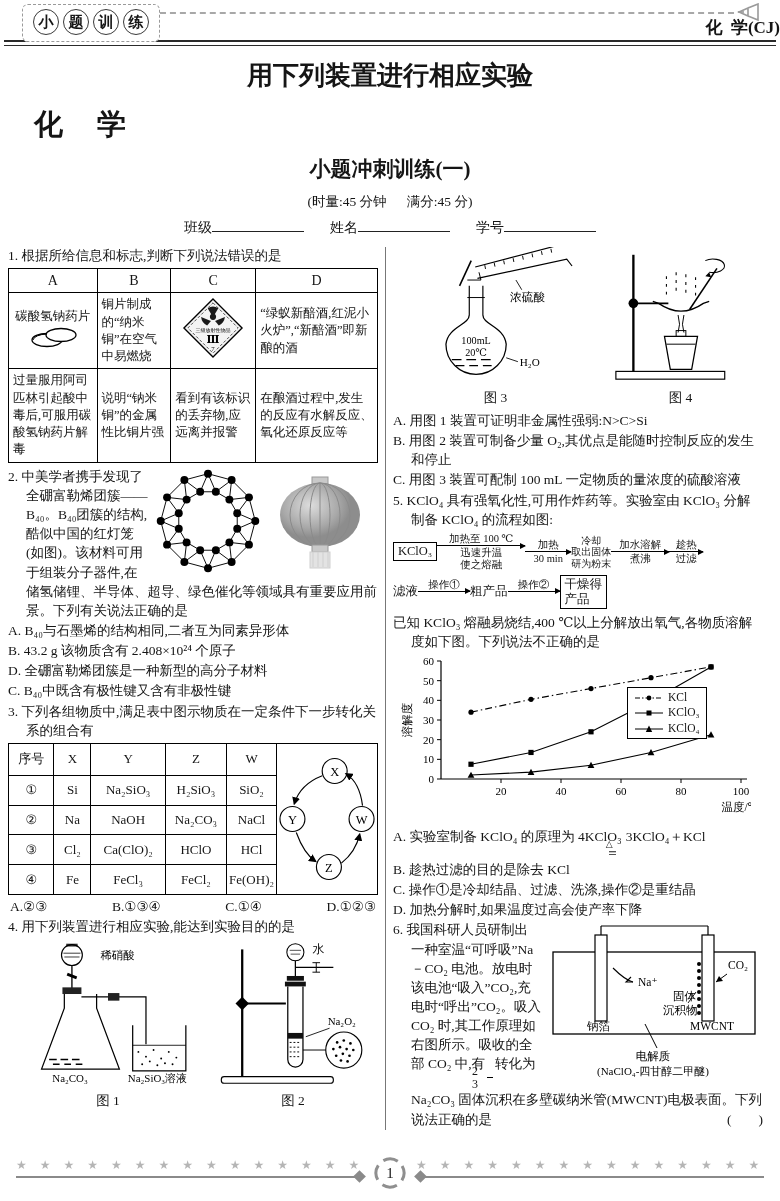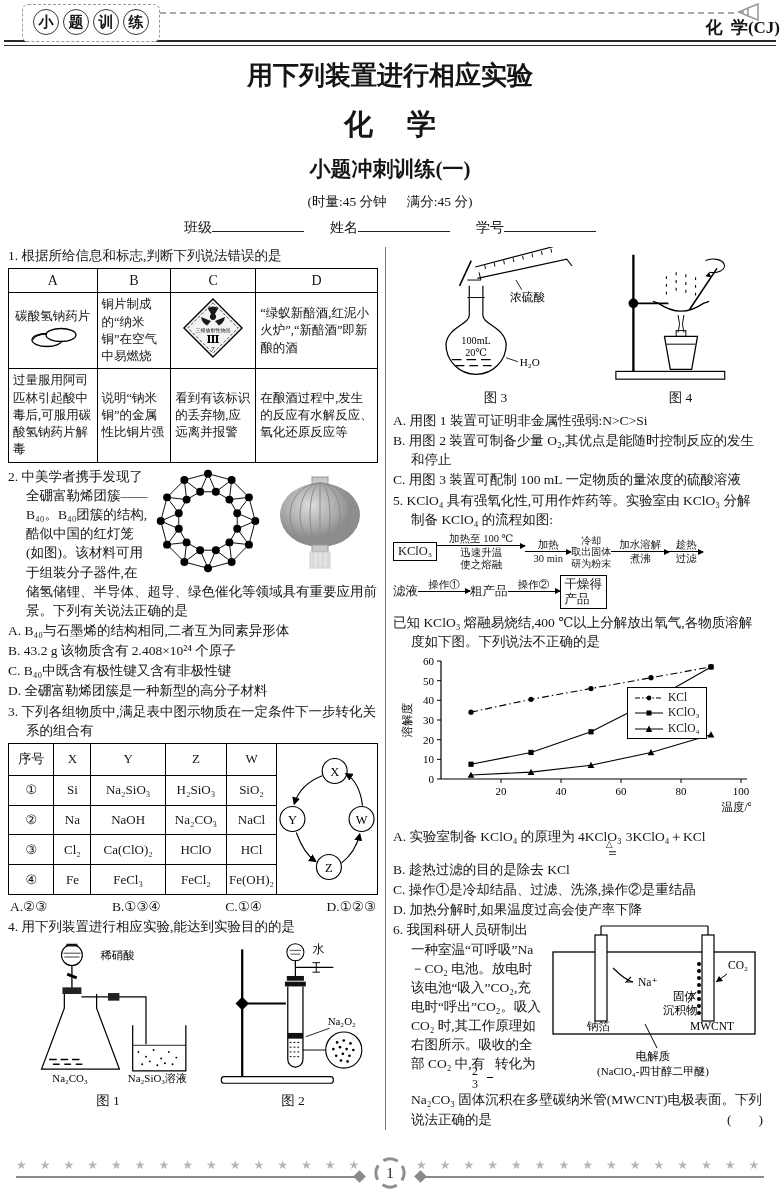--- a/index.html
+++ b/index.html
@@ -19,7 +19,7 @@
            border-top:2px solid #2a2a2a;border-bottom:1px solid #2a2a2a}
   
   .t-main{margin-top:18px;text-align:center;font-size:26px;font-weight:bold}
-  .t-subject{margin-top:12px;text-align:center;font-size:29px;font-weight:bold;letter-spacing:34px;text-indent:34px}
+  .t-subject{margin-top:12px;text-align:left;font-size:29px;font-weight:bold;letter-spacing:34px;text-indent:34px}
   .t-section{margin-top:10px;text-align:center;font-size:21px;font-weight:bold}
   .t-meta{margin-top:10px;text-align:center;font-size:13.5px}
   .t-fill{margin-top:6px;display:flex;justify-content:center;gap:26px;font-size:14px}

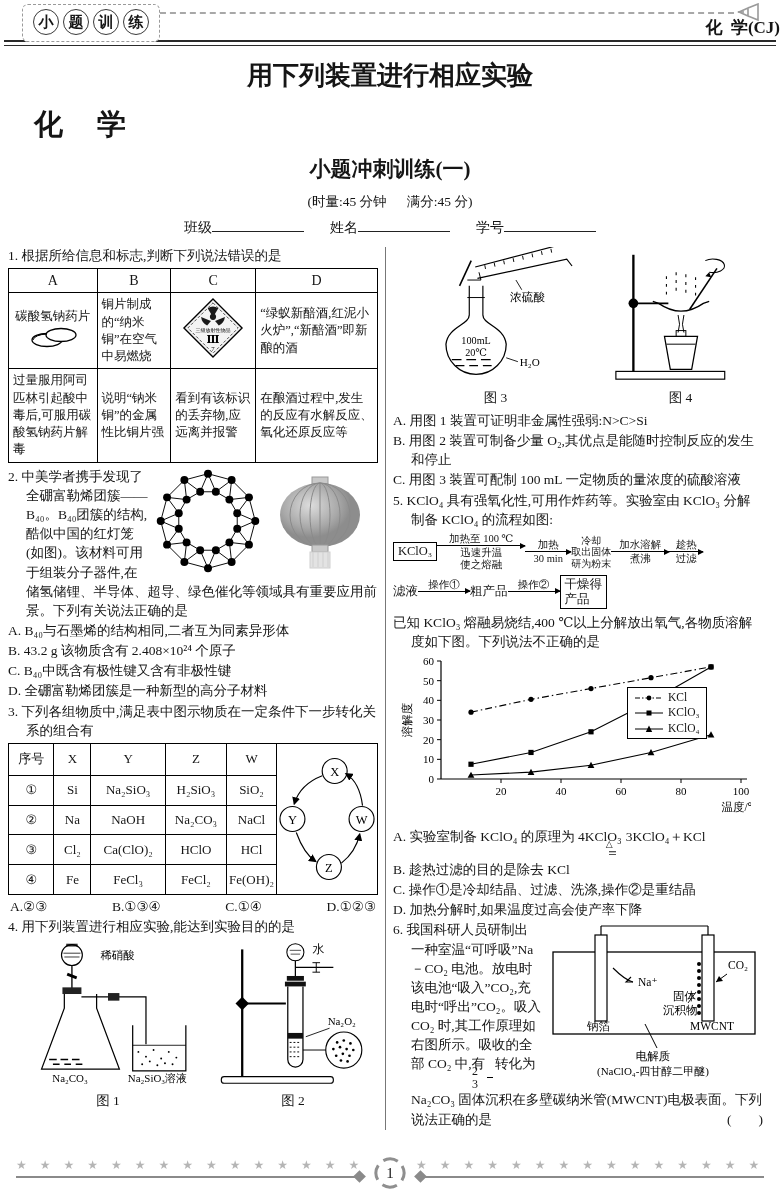--- a/index.html
+++ b/index.html
@@ -260,8 +260,8 @@
         <div style="clear:left"></div>
         <div class="opt">A. B₄₀与石墨烯的结构相同,二者互为同素异形体</div>
         <div class="opt">B. 43.2 g 该物质含有 2.408×10²⁴ 个原子</div>
+        <div class="opt">D. 全硼富勒烯团簇是一种新型的高分子材料</div>
         <div class="opt">C. B₄₀中既含有极性键又含有非极性键</div>
-        <div class="opt">D. 全硼富勒烯团簇是一种新型的高分子材料</div>
       </div>
 
       <div style="clear:both">

